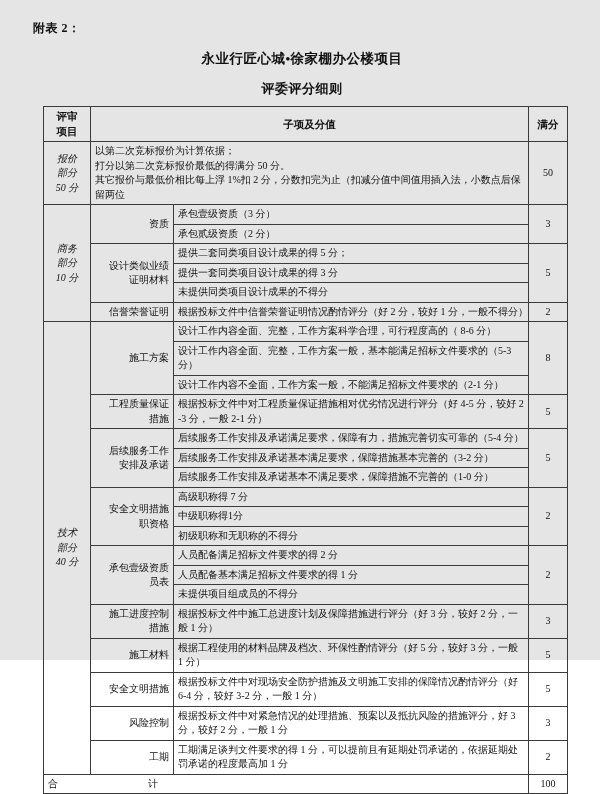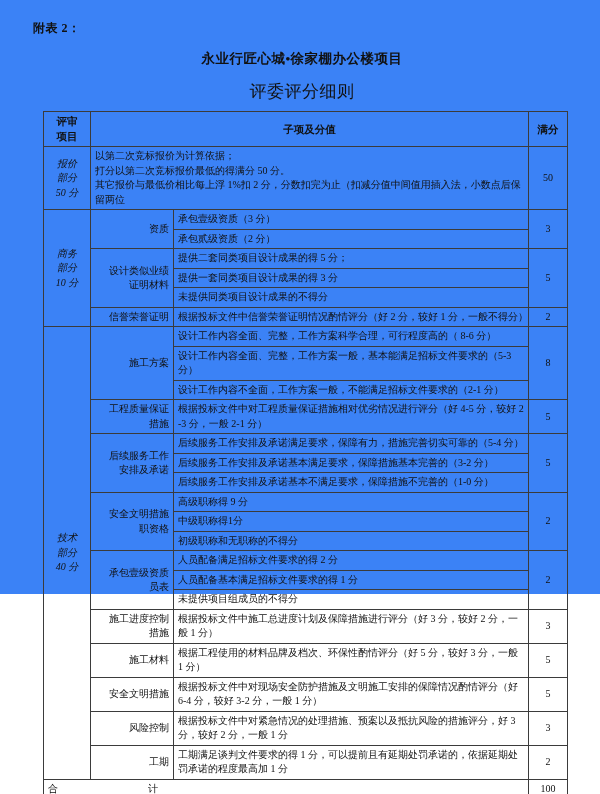--- a/index.html
+++ b/index.html
@@ -15,9 +15,9 @@
   .page {
     box-sizing: border-box;
     width: 600px;
-    height: 594px;
+    height: 660px;
     padding: 20px 29px 0 33px;
-    background: #3b82f6;
+    background: #e5e5e5;
   }
   .appendix-tag {
     font-size: 12px;

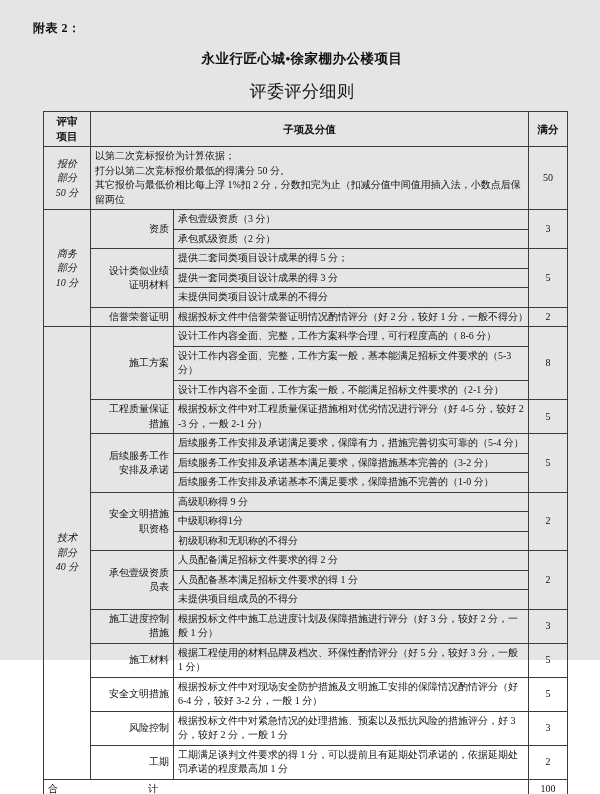--- a/index.html
+++ b/index.html
@@ -33,8 +33,8 @@
   }
   .doc-subtitle {
     margin: 11px 0 8px 0;
-    font-size: 17px;
-    font-weight: normal;
+    font-size: 13px;
+    font-weight: bold;
     text-align: center;
     letter-spacing: 0.5px;
   }

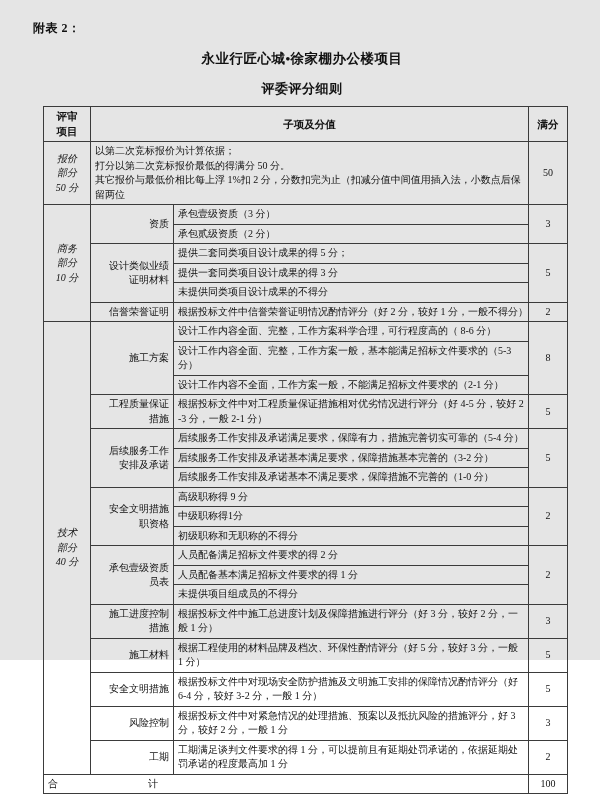--- a/index.html
+++ b/index.html
@@ -163,7 +163,7 @@
     <tr>
       <td class="c cat pre" rowspan="3">安全文明措施
 职资格</td>
-      <td class="desc desc1">高级职称得 9 分</td>
+      <td class="desc desc1">高级职称得 7 分</td>
       <td class="c" rowspan="3">2</td>
     </tr>
     <tr>

